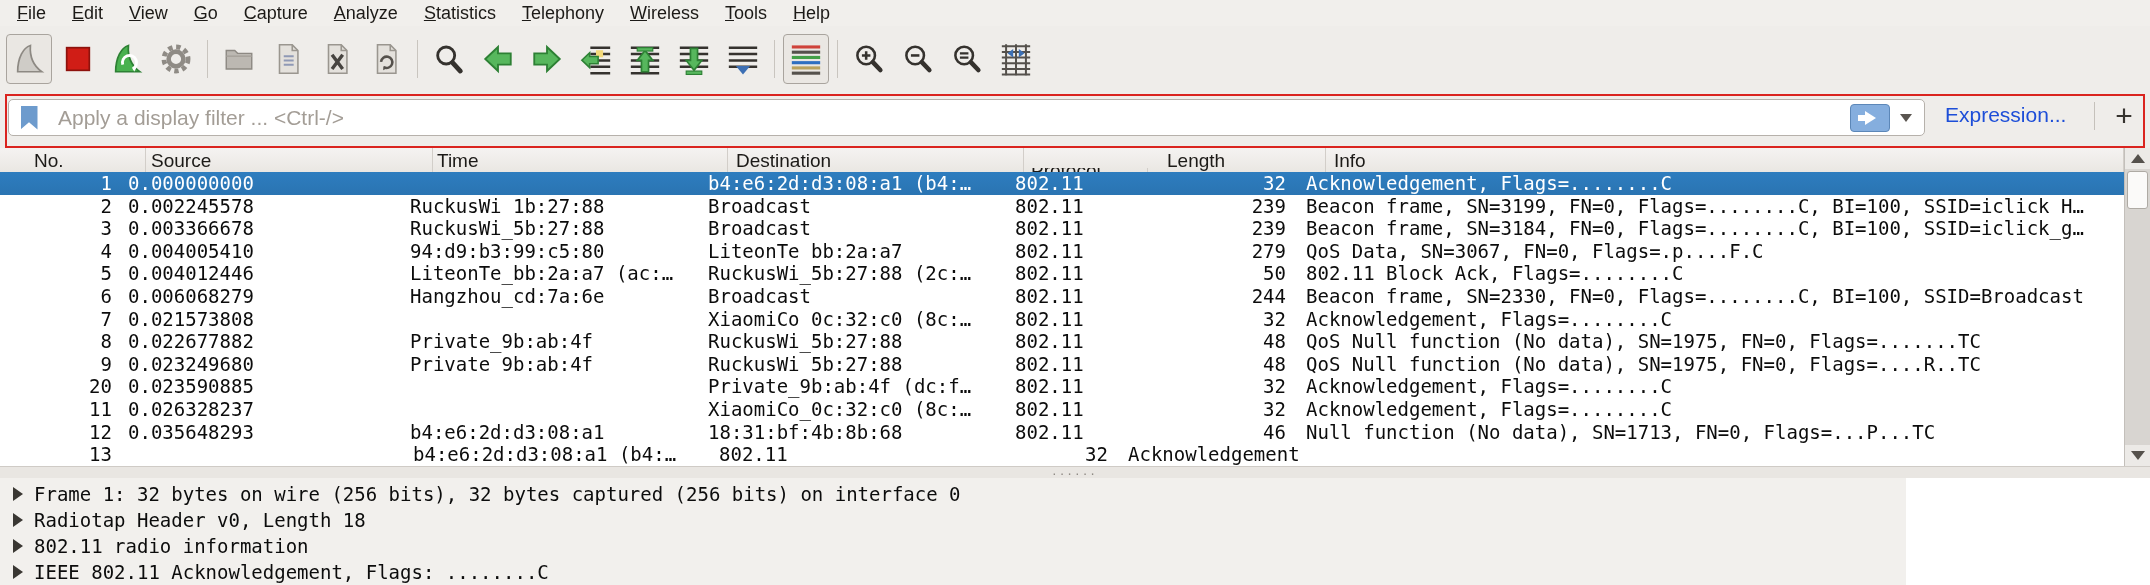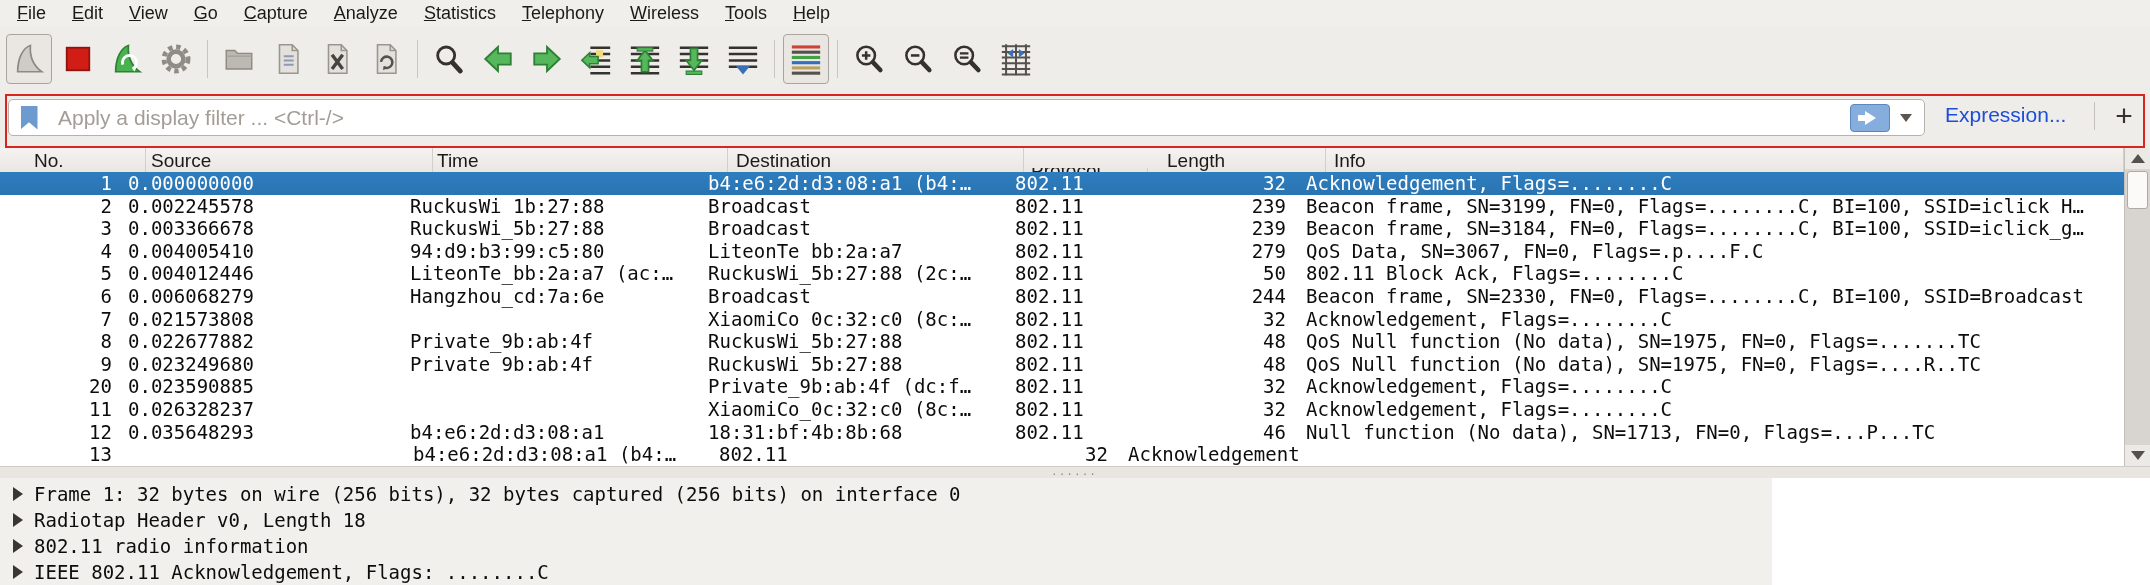--- a/index.html
+++ b/index.html
@@ -92,7 +92,7 @@
   .splitter-dots{color:#8f8b85;font-size:14px;letter-spacing:3px;line-height:6px;}
 
   
-  .details{position:absolute;left:0;top:478px;width:1772px;height:107px;background:#f2f0ed;
+  .details{position:absolute;left:0;top:478px;width:1906px;height:107px;background:#f2f0ed;
     padding-top:3px;}
   .detail-row{height:26px;display:flex;align-items:center;font-family:"DejaVu Sans Mono",monospace;
     font-size:19px;color:#0c0c0c;white-space:nowrap;}

